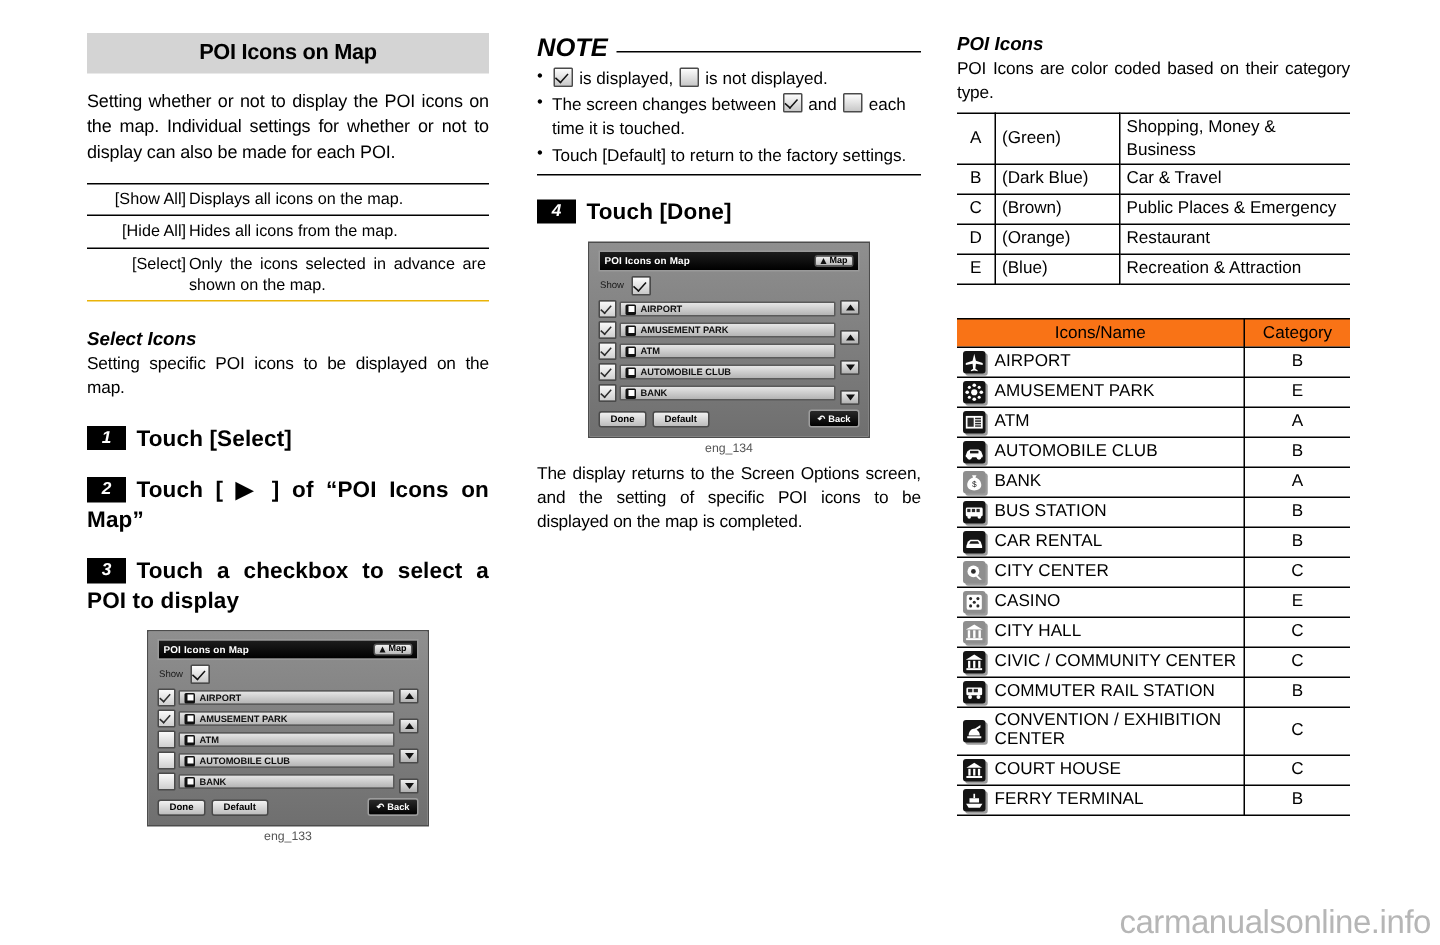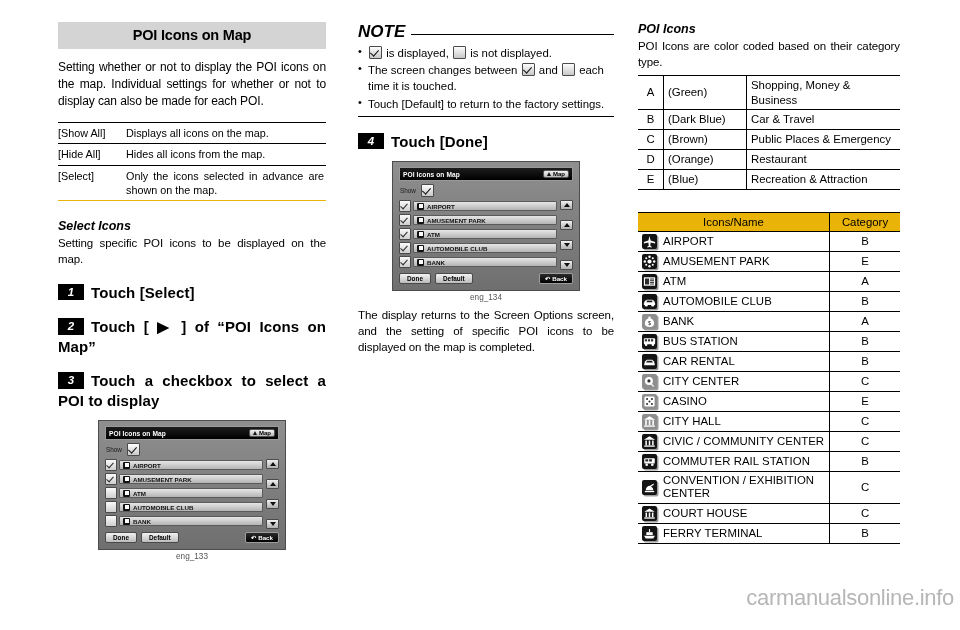--- a/index.html
+++ b/index.html
@@ -65,6 +65,7 @@
     padding: 3px 2px 3px 0;
     vertical-align: top;
     line-height: 1.32;
+    text-align: right;
   }
   table.defs tr:last-child td { border-bottom: 1px solid #eab308; }
   table.defs td.term { width: 66px; white-space: nowrap; }

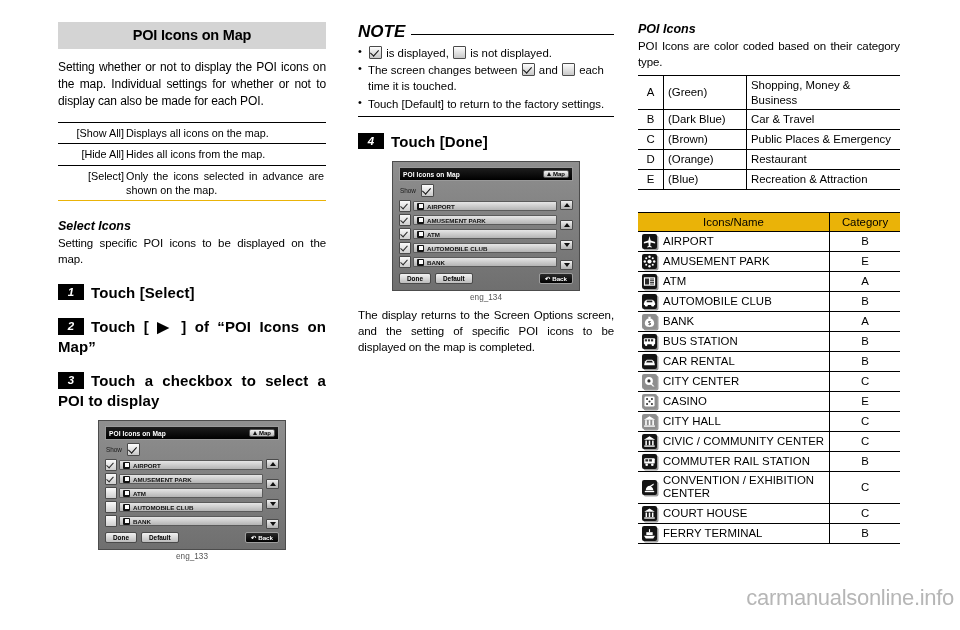--- a/index.html
+++ b/index.html
@@ -356,7 +356,7 @@
     margin-top: 22px;
   }
   table.icons th {
-    background: #eab308;
+    background: #f97316;
     font-weight: normal;
     font-size: 11.4px;
     padding: 3px 4px;

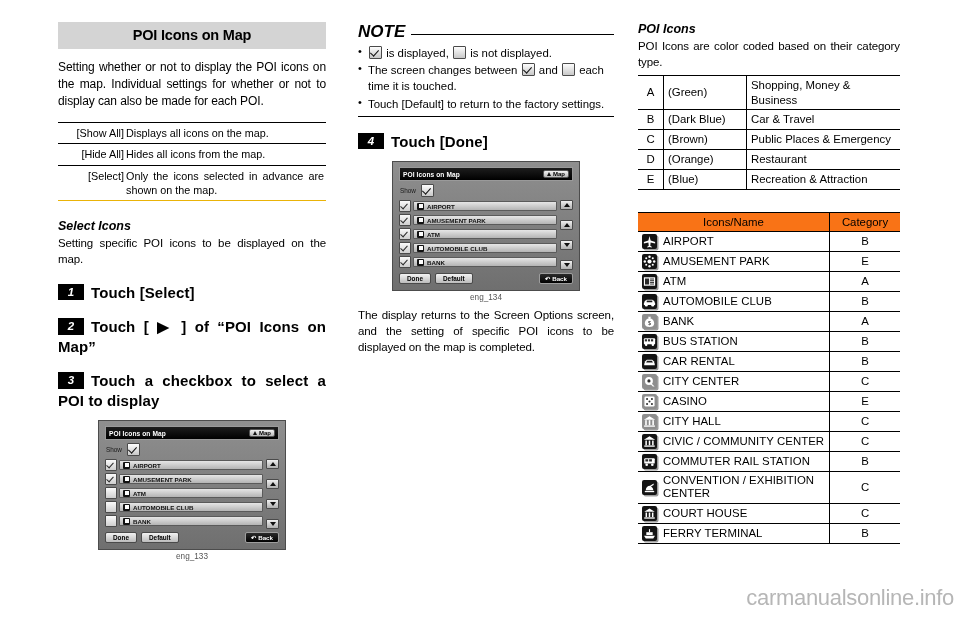--- a/index.html
+++ b/index.html
@@ -426,7 +426,7 @@
   .watermark {
     position: absolute;
     right: 6px;
-    bottom: 19px;
+    bottom: 2px;
     font-size: 22px;
     color: #b6b6b6;
     letter-spacing: -0.3px;

